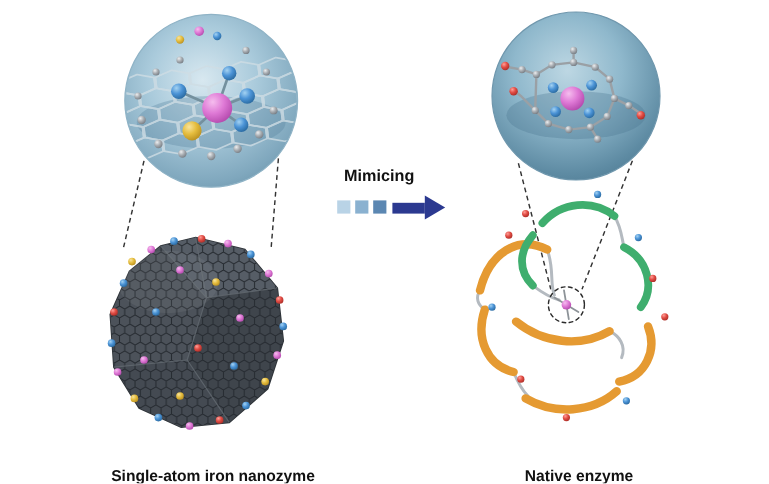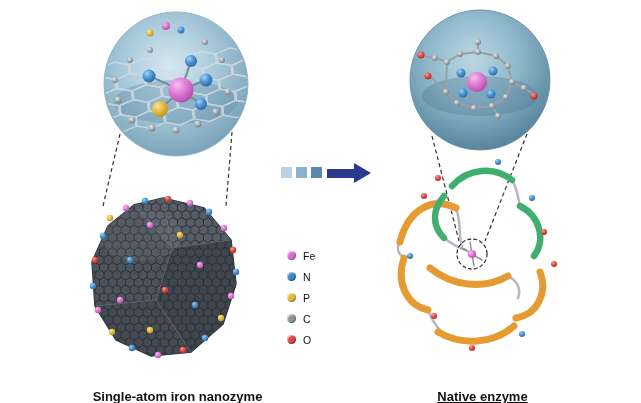--- a/index.html
+++ b/index.html
@@ -310,6 +310,7 @@
     </g>
   </svg>
 
+  <div class="mimic-label">Mimicing</div>
   <div class="grad-squares">
     <span style="background-color: rgb(185, 211, 230);"></span>
     <span style="background-color: rgb(138, 177, 208);"></span>

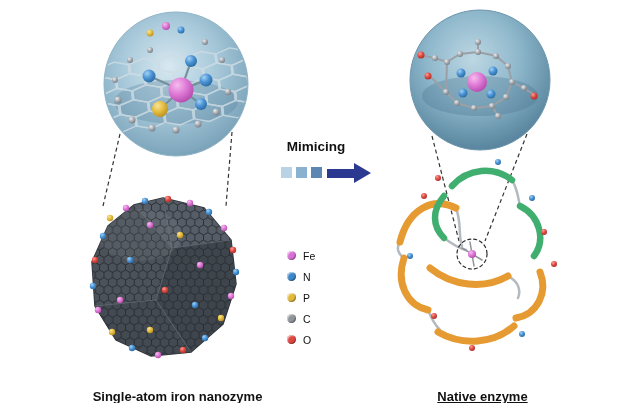--- a/index.html
+++ b/index.html
@@ -321,28 +321,6 @@
     <span class="arrow-head" style="border-left-color: rgb(43, 57, 144);"></span>
   </div>
 
-  <div class="legend">
-    <div class="legend-row">
-      <span class="legend-dot" style="background-color: rgb(218, 110, 214);"></span>
-      <span class="legend-label">Fe</span>
-    </div>
-    <div class="legend-row">
-      <span class="legend-dot" style="background-color: rgb(61, 135, 203);"></span>
-      <span class="legend-label">N</span>
-    </div>
-    <div class="legend-row">
-      <span class="legend-dot" style="background-color: rgb(226, 185, 60);"></span>
-      <span class="legend-label">P</span>
-    </div>
-    <div class="legend-row">
-      <span class="legend-dot" style="background-color: rgb(144, 149, 154);"></span>
-      <span class="legend-label">C</span>
-    </div>
-    <div class="legend-row">
-      <span class="legend-dot" style="background-color: rgb(224, 71, 65);"></span>
-      <span class="legend-label">O</span>
-    </div>
-  </div>
 
   <div class="caption left">Single-atom iron nanozyme</div>
   <div class="caption right">Native enzyme</div>

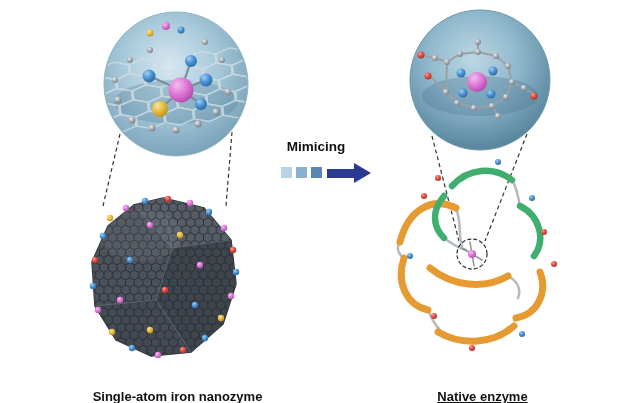--- a/index.html
+++ b/index.html
@@ -8,7 +8,7 @@
   .fig-svg { position:absolute; left:0; top:0; }
   .caption { position:absolute; top:372px; font-size:13px; font-weight:bold; color:#111; text-align:center;margin-top:17px; }
   .caption.left { left:55px; width:245px; }
-  .caption.right { left:390px; width:185px;text-decoration:underline; }
+  .caption.right { left:390px; width:185px; }
   .mimic-label { position:absolute; left:268px; top:139px; width:96px; text-align:center;
                  font-size:13.5px; font-weight:bold; color:#111; }
   .grad-squares { position:absolute; left:281px; top:167px; display:flex; gap:4px; }

